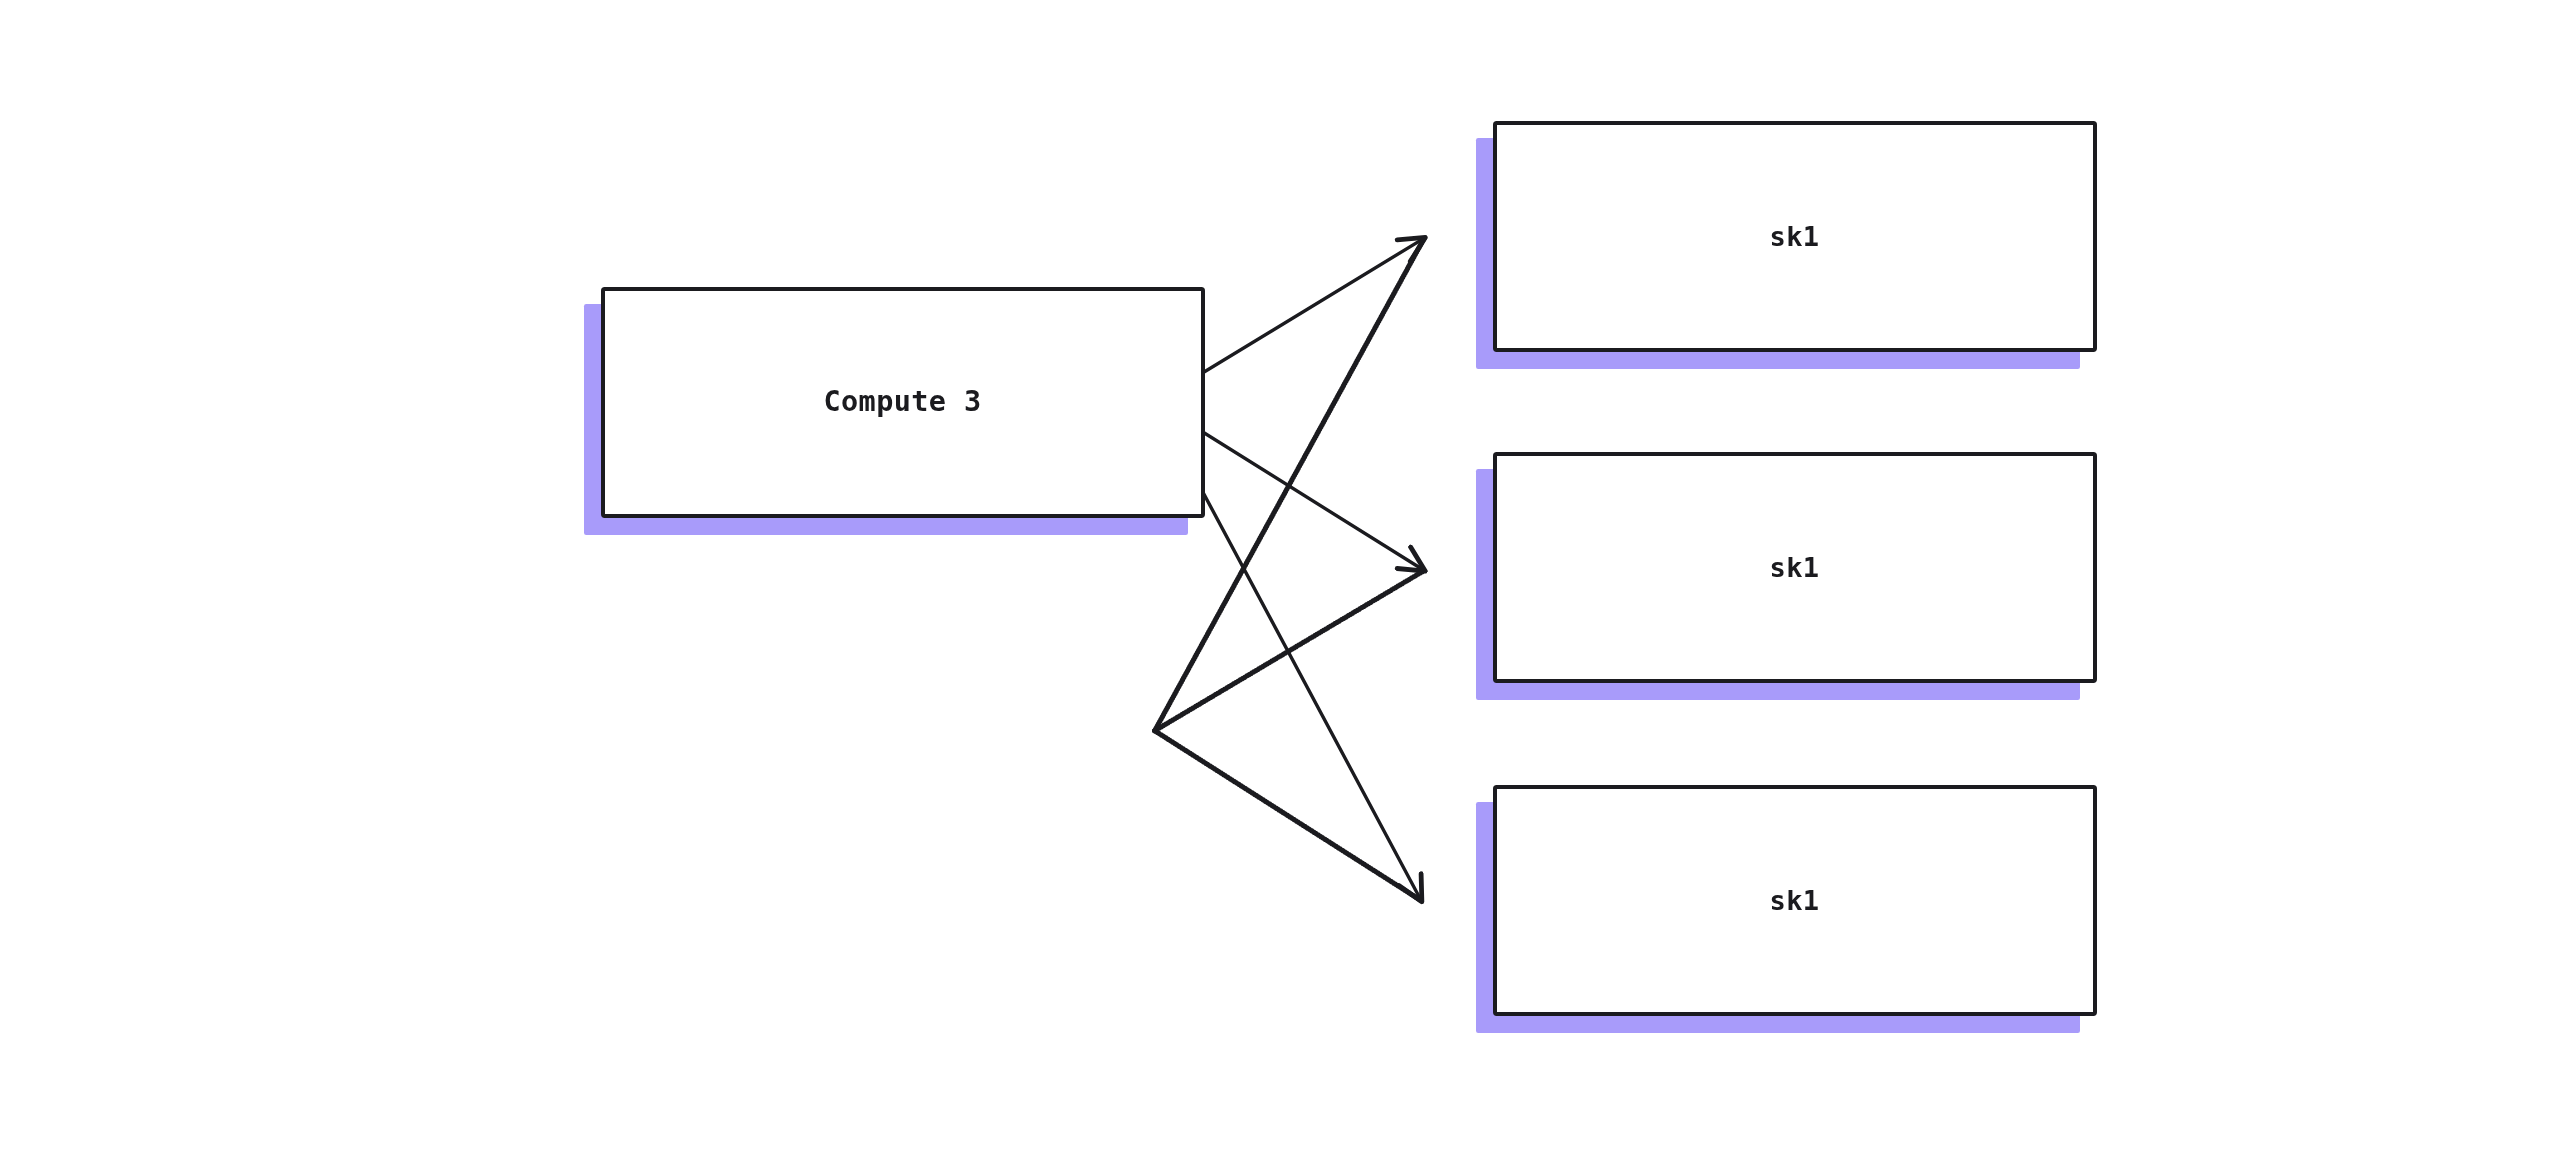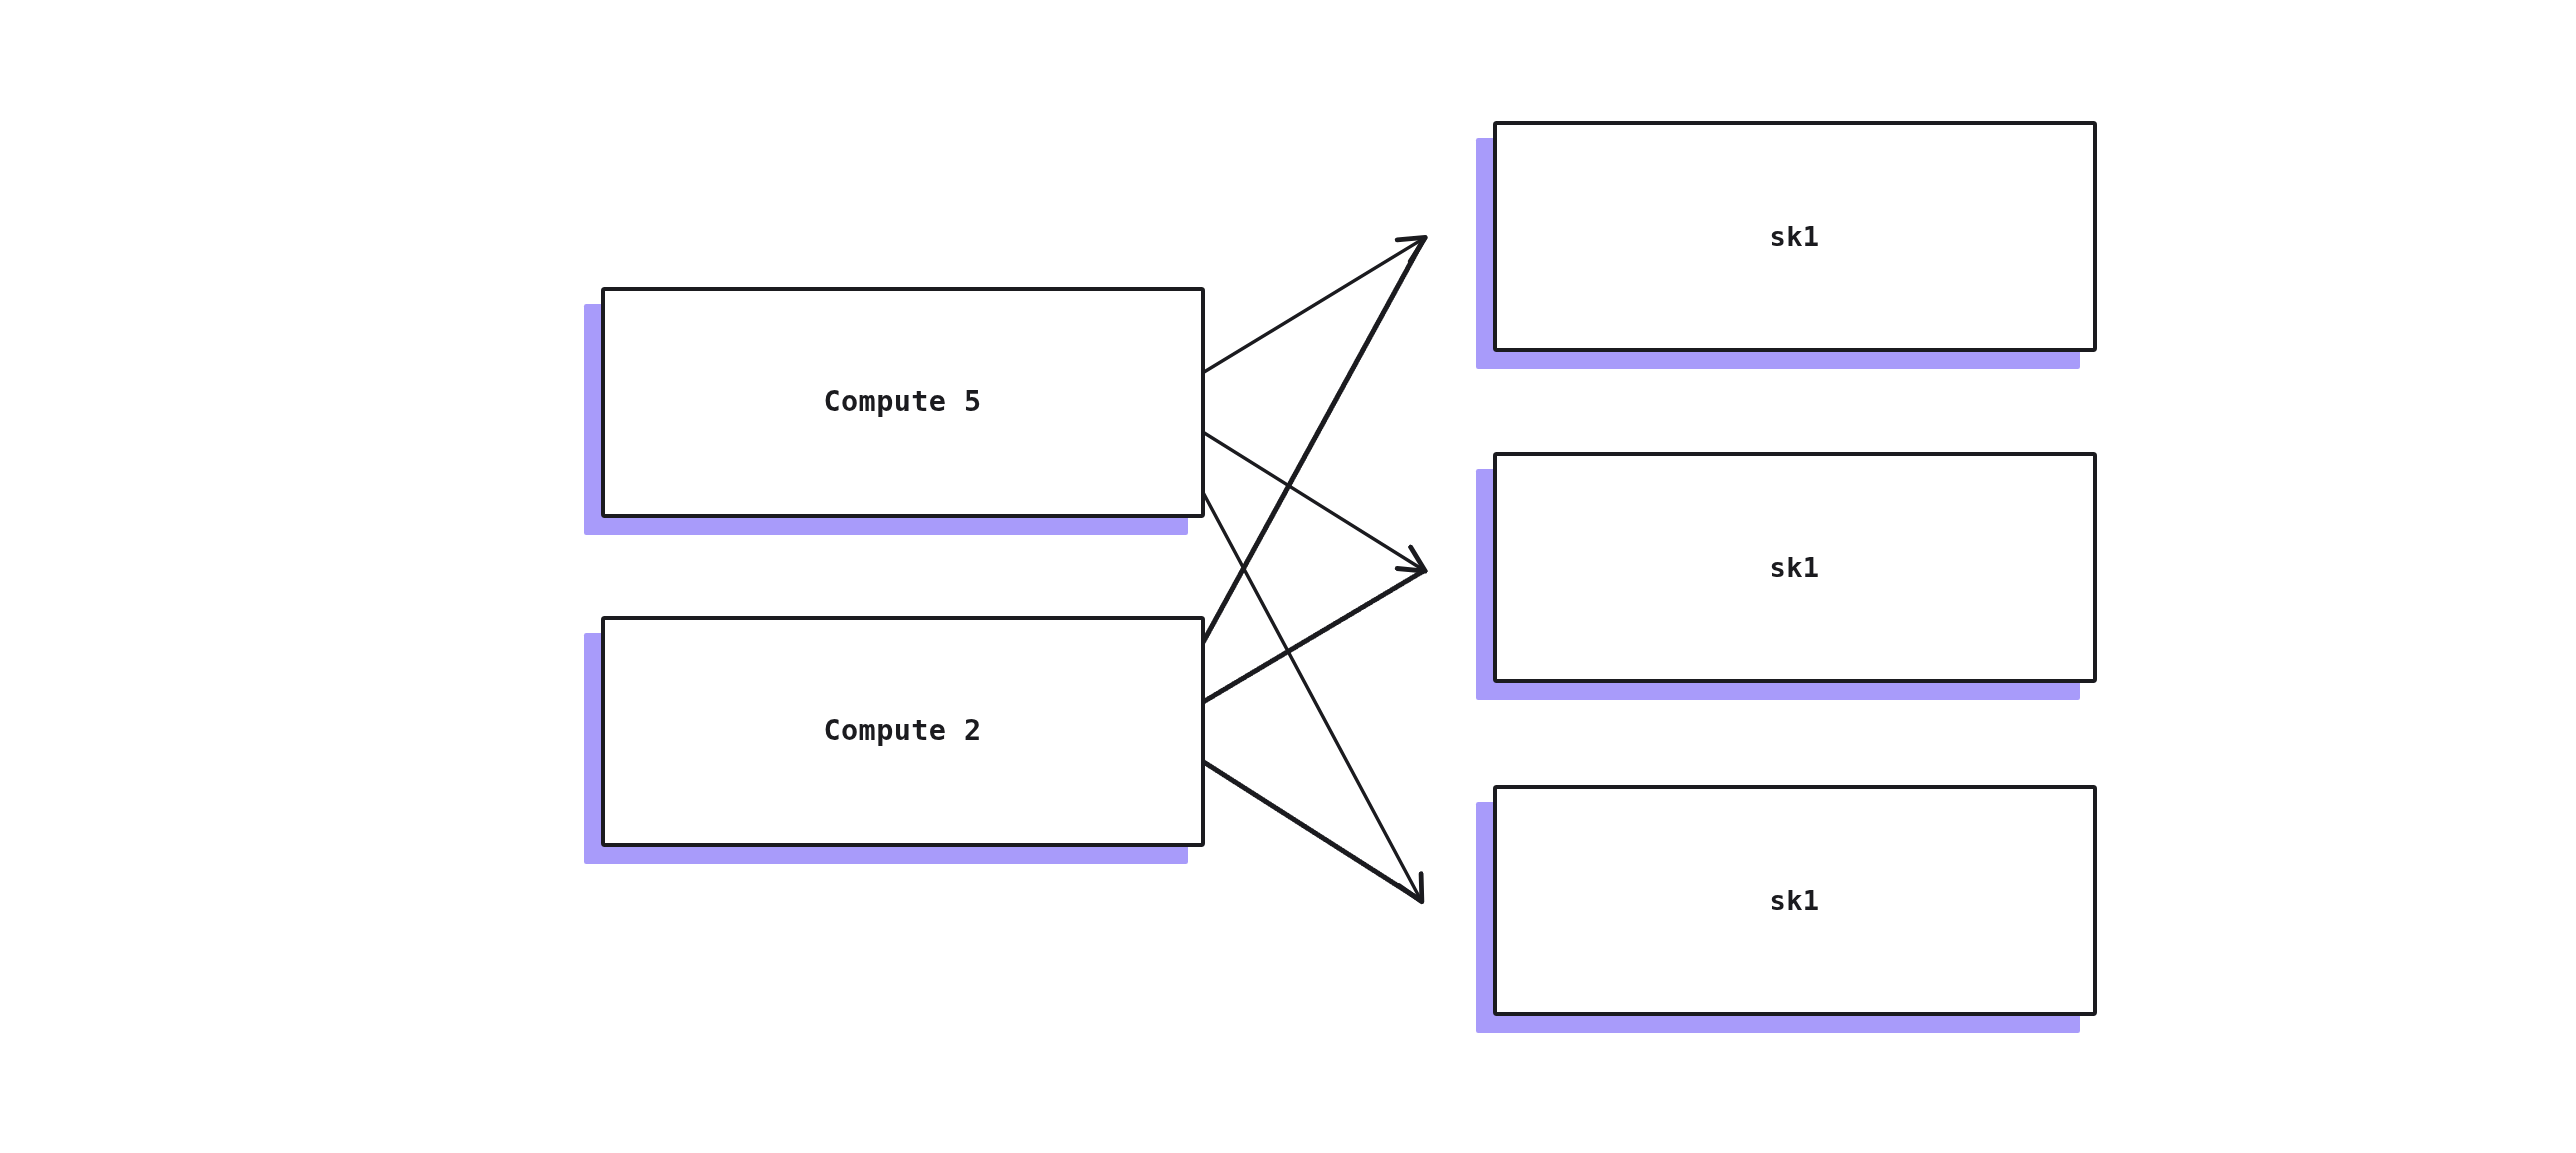--- a/index.html
+++ b/index.html
@@ -90,7 +90,7 @@
   <div class="node" style="left: 536px; top: 287px; width: 620px; height: 247px;">
     <div class="node-shadow" style="left: 0px; top: 16.5px; width: 604px; height: 231px; background: rgb(168, 155, 250);"></div>
     <div class="node-body" style="left: 16.5px; top: 0px; width: 604px; height: 231px; border-color: rgb(27, 27, 31);">
-      <span class="node-label">Compute 5</span>
+      <span class="node-label">Compute 3</span>
     </div>
   </div>
 

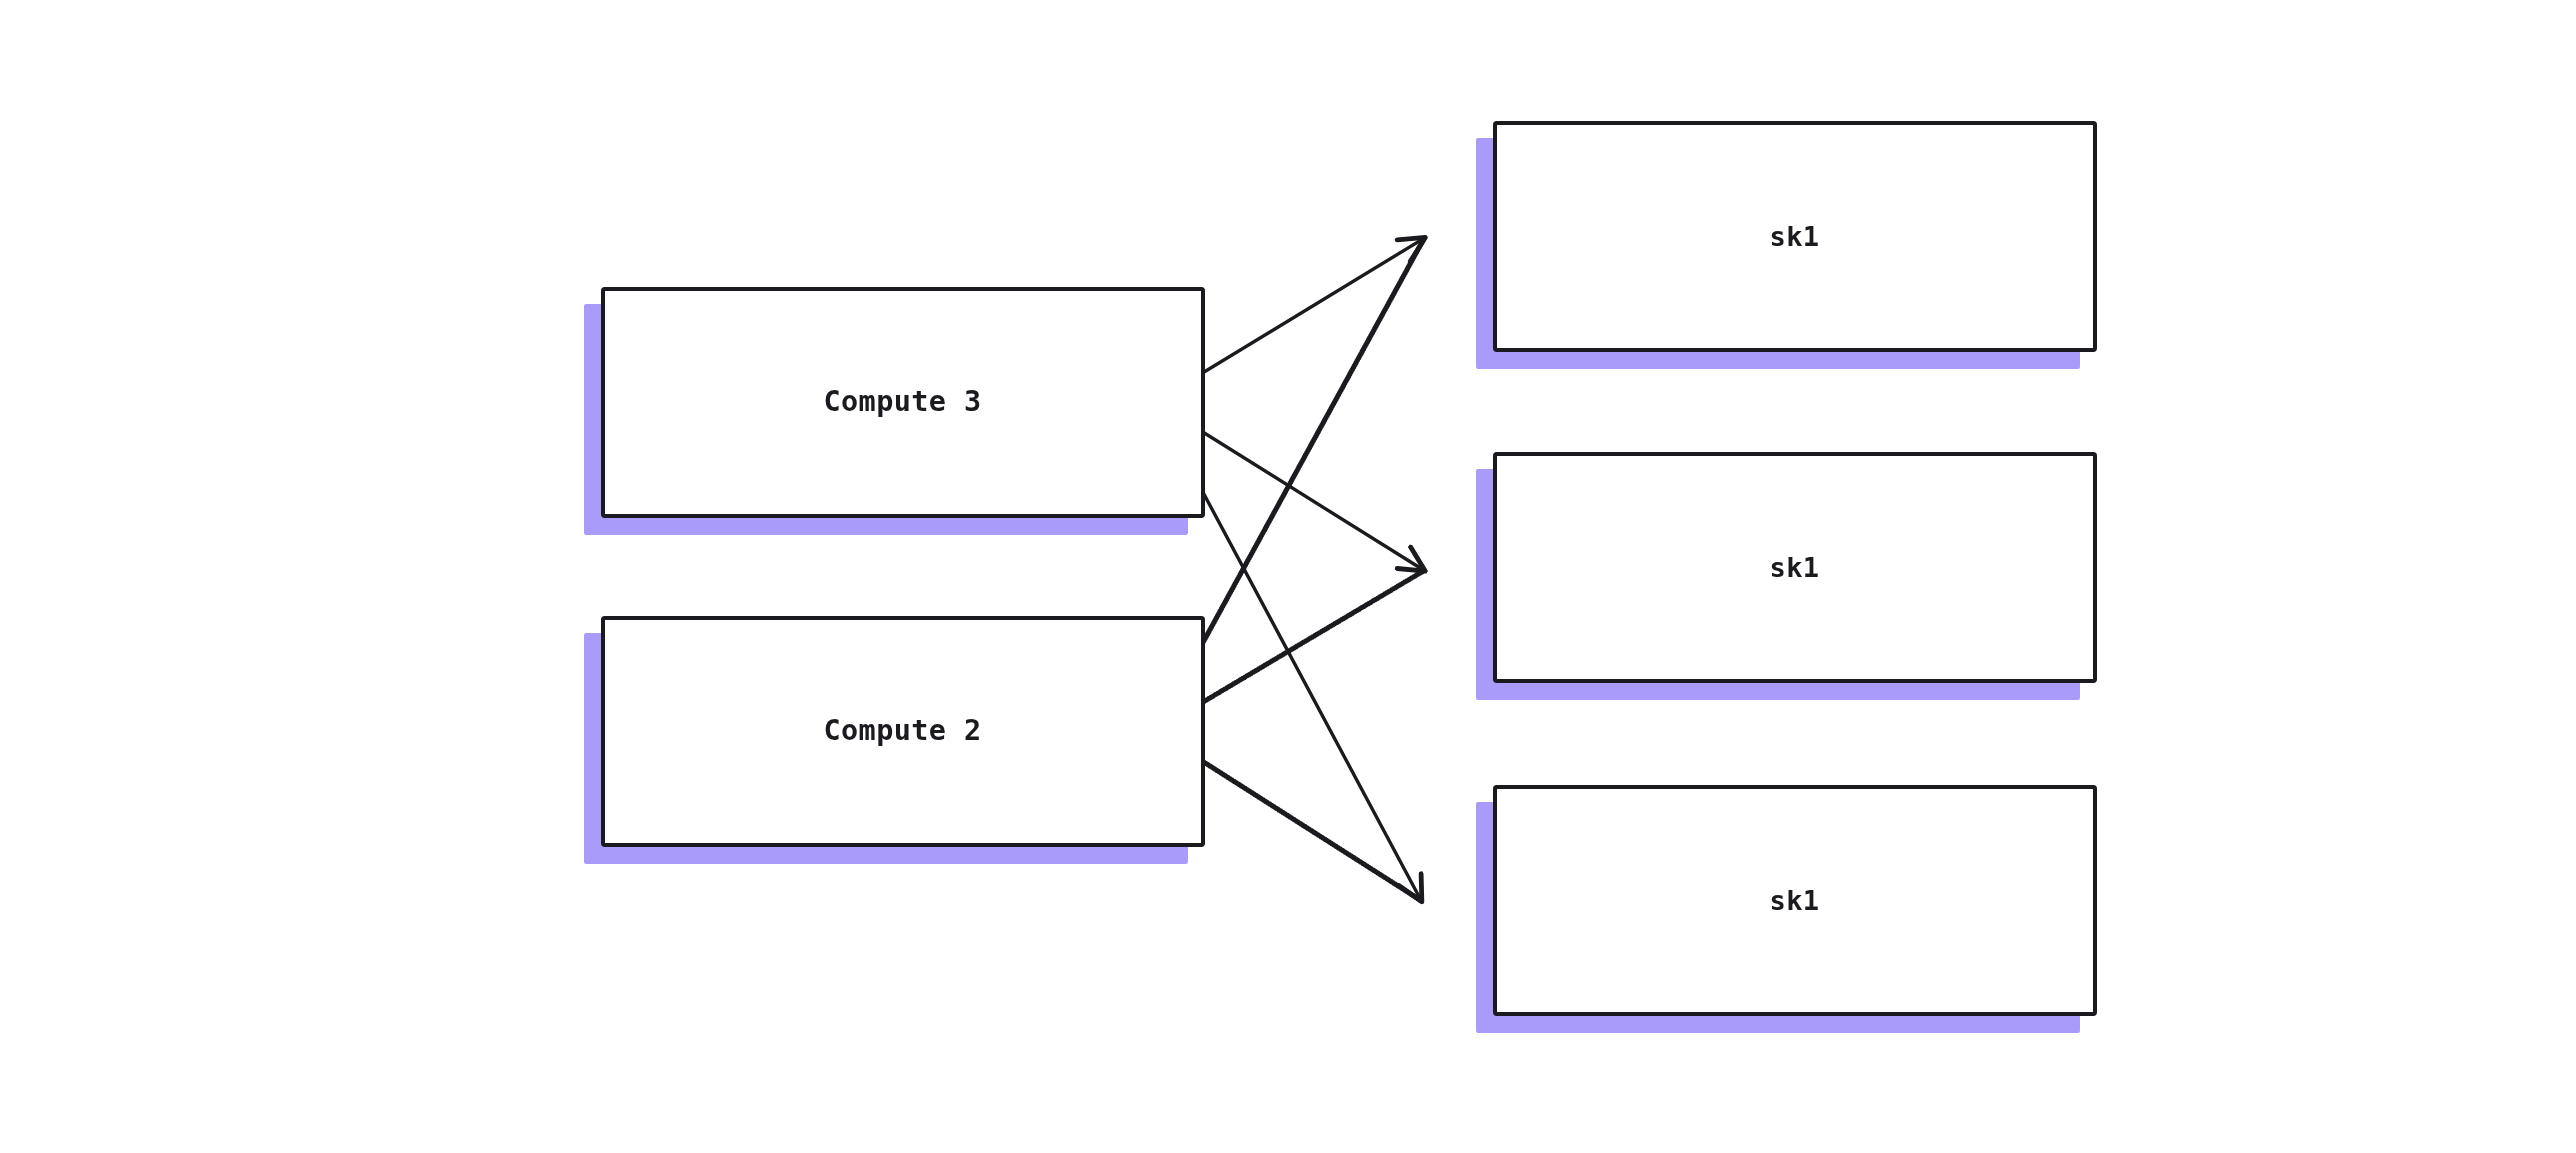--- a/index.html
+++ b/index.html
@@ -94,12 +94,6 @@
     </div>
   </div>
 
-  <div class="node" style="left: 536px; top: 616px; width: 620px; height: 247px;">
-    <div class="node-shadow" style="left: 0px; top: 16.5px; width: 604px; height: 231px; background: rgb(168, 155, 250);"></div>
-    <div class="node-body" style="left: 16.5px; top: 0px; width: 604px; height: 231px; border-color: rgb(27, 27, 31);">
-      <span class="node-label">Compute 2</span>
-    </div>
-  </div>
 
   <div class="node" style="left: 1428px; top: 121px; width: 620px; height: 247px;">
     <div class="node-shadow" style="left: 0px; top: 16.5px; width: 604px; height: 231px; background: rgb(168, 155, 250);"></div>

